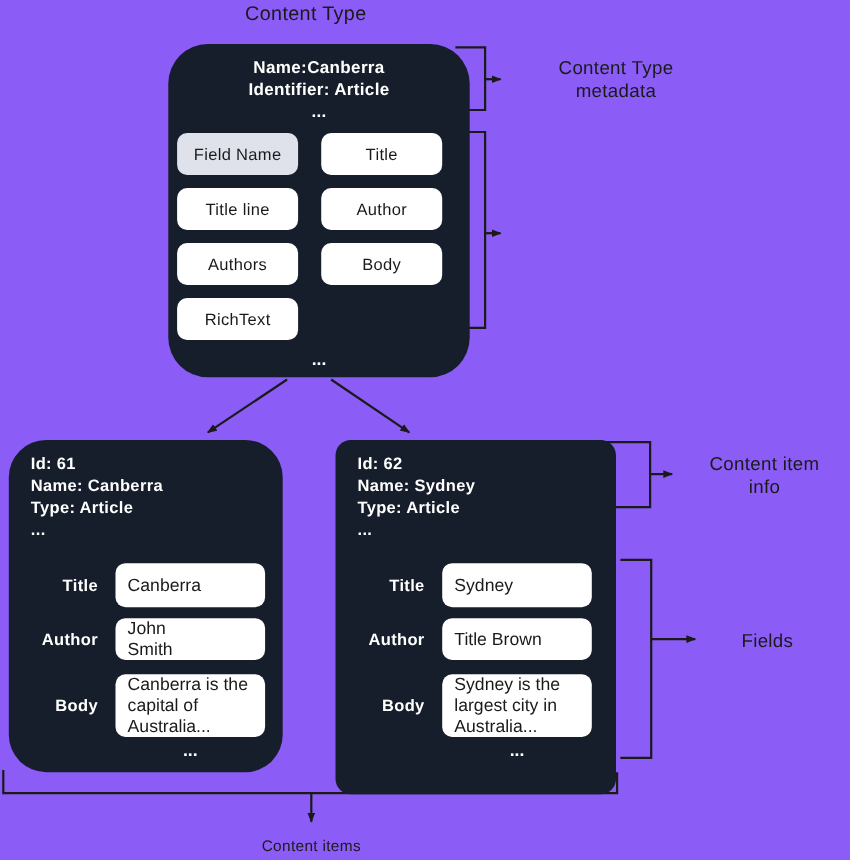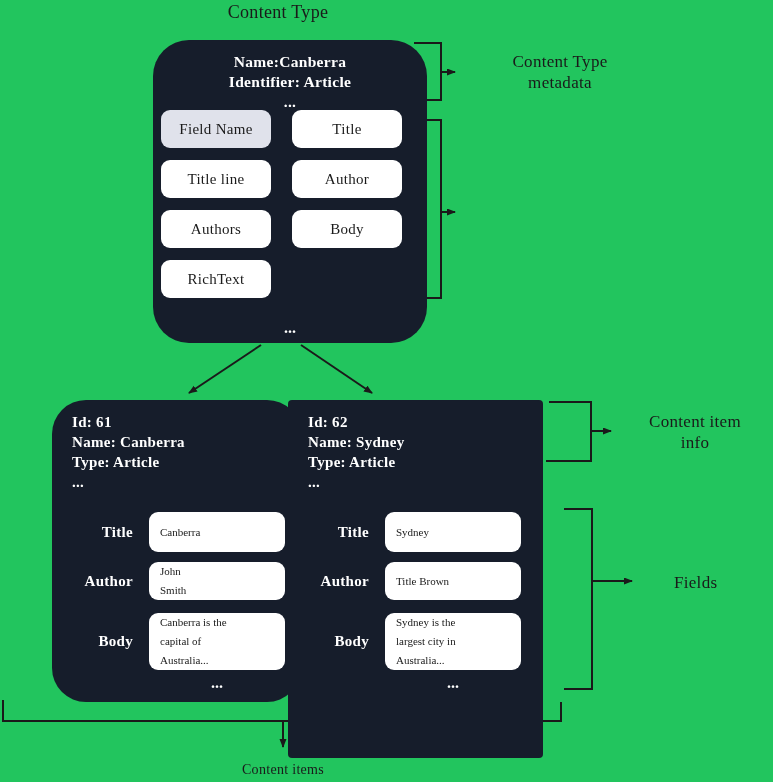--- a/index.html
+++ b/index.html
@@ -4,8 +4,8 @@
 <style>
   html,body { margin:0; padding:0; background:#ffffff; }
   .canvas {
-    position:relative; width:773px; height:782px; background:#22c55e;
-    font-family:Liberation Serif, serif; color:#1a1a1a; overflow:hidden;
+    position:relative; width:773px; height:782px; background:#8b5cf6;
+    font-family:Liberation Sans, sans-serif; color:#1a1a1a; overflow:hidden;
   }
   svg.lines { position:absolute; left:0; top:0; pointer-events:none; }
   .ln { stroke:#1a1a1a; stroke-width:2; fill:none; }

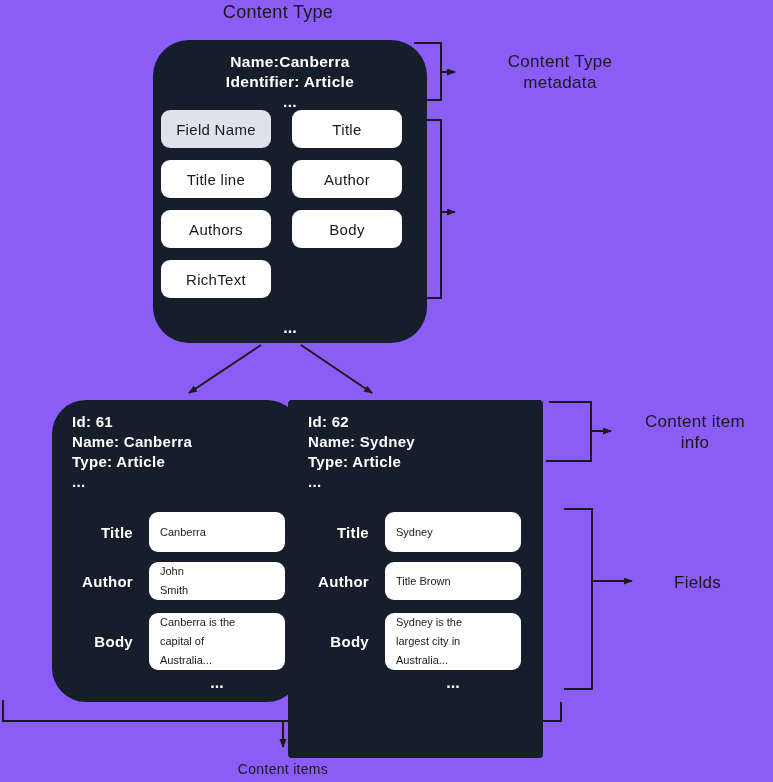--- a/index.html
+++ b/index.html
@@ -17,7 +17,7 @@
 
   .ct-header { position:absolute; top:12px; left:0; right:0; text-align:center;
                color:#ffffff; font-weight:bold; font-size:15.5px; line-height:20px; letter-spacing:0.3px; }
-  .grid { position:absolute; left:8px; top:70px;
+  .grid { position:absolute; left:8px; top:81px;
           display:grid; grid-template-columns:110px 110px; column-gap:21px; row-gap:12px; }
   .pill { height:38px; border-radius:9px; background:#ffffff; color:#1a1a1a;
           display:flex; align-items:center; justify-content:center;

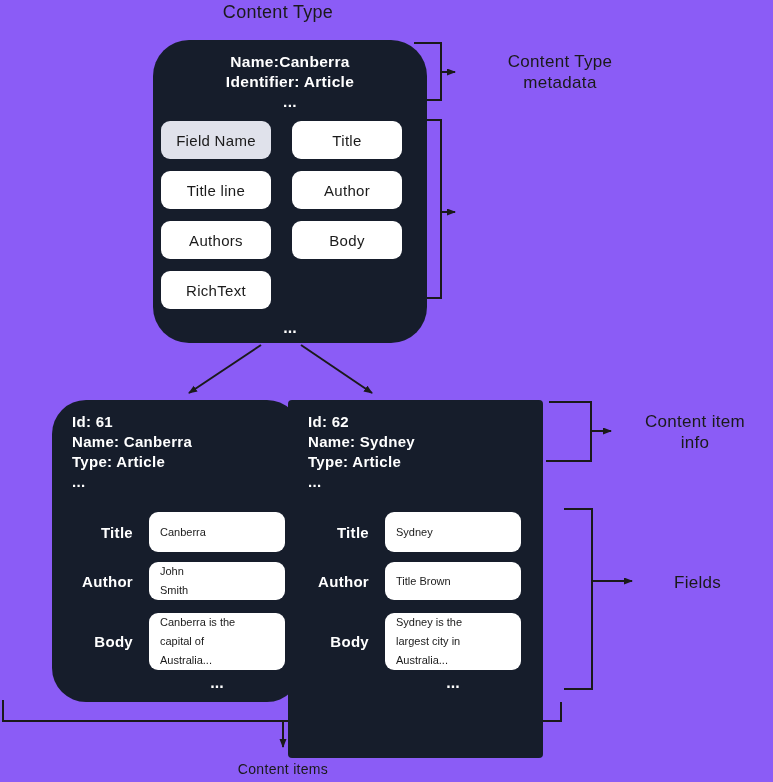--- a/index.html
+++ b/index.html
@@ -12,7 +12,7 @@
 
   .darkbox { position:absolute; background:#161d2b; }
   #ct-box   { left:153px; top:40px;  width:274px; height:303px; border-radius:36px; }
-  #item1    { left:8px;   top:400px; width:249px; height:302px; border-radius:34px;margin-left:44px; }
+  #item1    { left:8px;   top:400px; width:249px; height:302px; border-radius:34px; }
   #item2    { left:288px; top:400px; width:255px; height:358px; border-radius:4px; }
 
   .ct-header { position:absolute; top:12px; left:0; right:0; text-align:center;

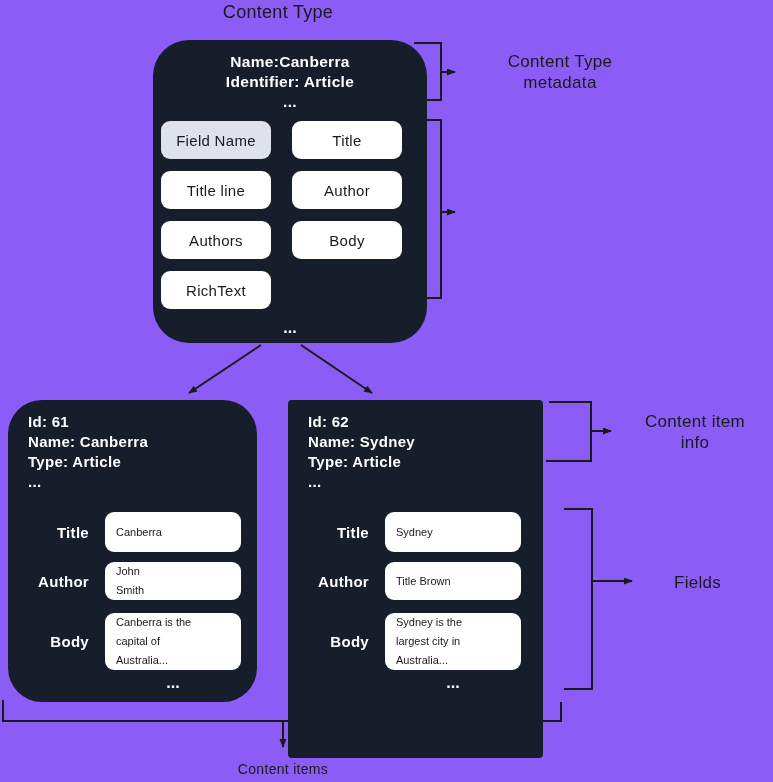--- a/index.html
+++ b/index.html
@@ -13,7 +13,7 @@
   .darkbox { position:absolute; background:#161d2b; }
   #ct-box   { left:153px; top:40px;  width:274px; height:303px; border-radius:36px; }
   #item1    { left:8px;   top:400px; width:249px; height:302px; border-radius:34px; }
-  #item2    { left:288px; top:400px; width:255px; height:358px; border-radius:4px; }
+  #item2    { left:305px; top:400px; width:255px; height:322px; border-radius:14px; }
 
   .ct-header { position:absolute; top:12px; left:0; right:0; text-align:center;
                color:#ffffff; font-weight:bold; font-size:15.5px; line-height:20px; letter-spacing:0.3px; }

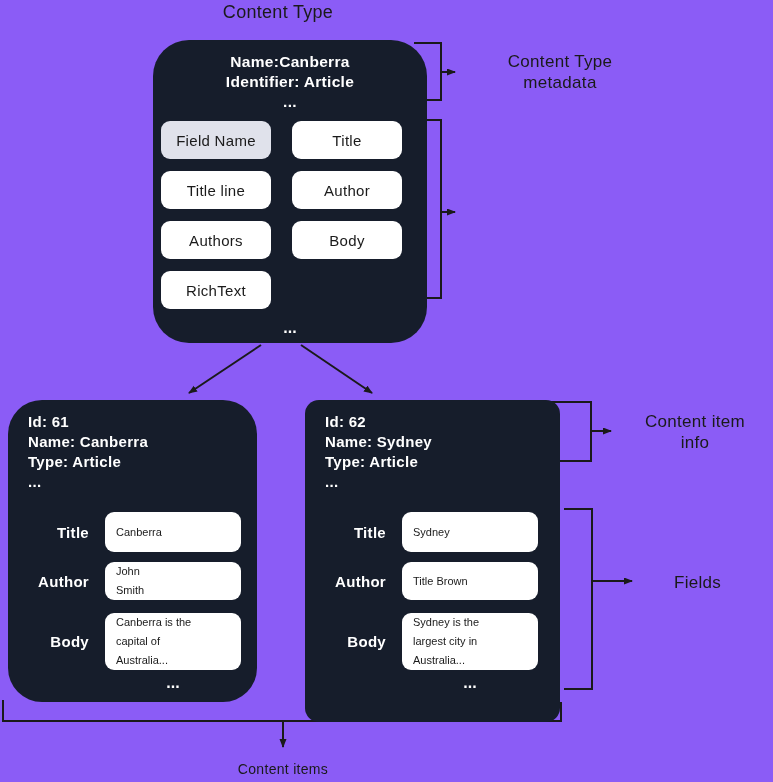--- a/index.html
+++ b/index.html
@@ -36,7 +36,7 @@
              font-weight:bold; font-size:15px; letter-spacing:0.3px; }
   .f-pill { width:136px; align-self:stretch; background:#ffffff; border-radius:9px;
             padding:6px 11px; box-sizing:border-box; display:flex; align-items:center;
-            font-size:11px; line-height:19px; white-space:pre-line; color:#1a1a1a; }
+            font-size:16px; line-height:19px; white-space:pre-line; color:#1a1a1a; }
   .item-footer { position:absolute; top:274px; left:97px; width:136px; text-align:center;
                  color:#ffffff; font-weight:bold; font-size:16px; }
 

